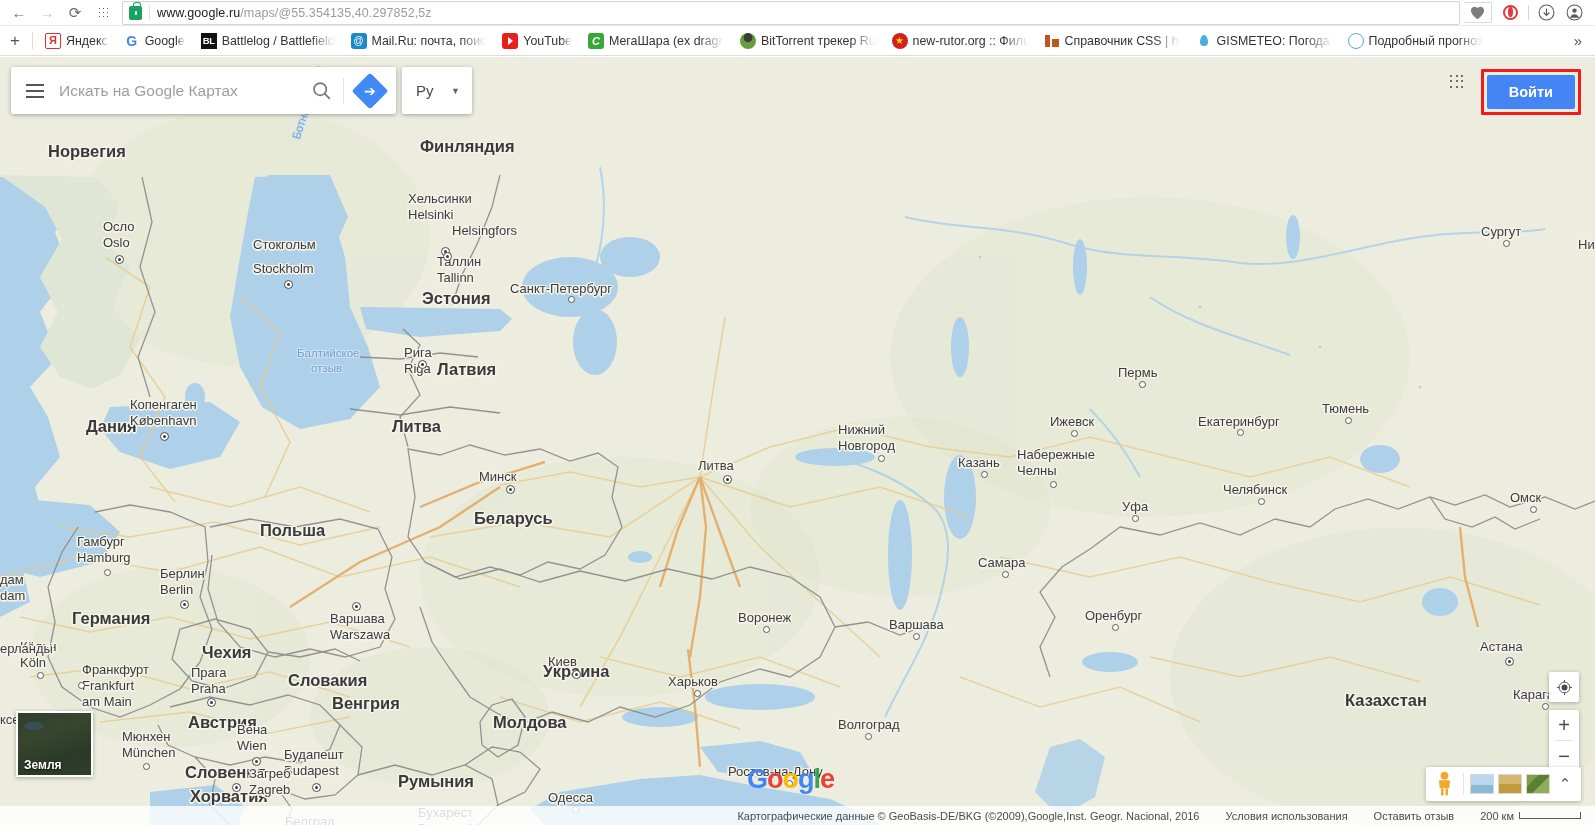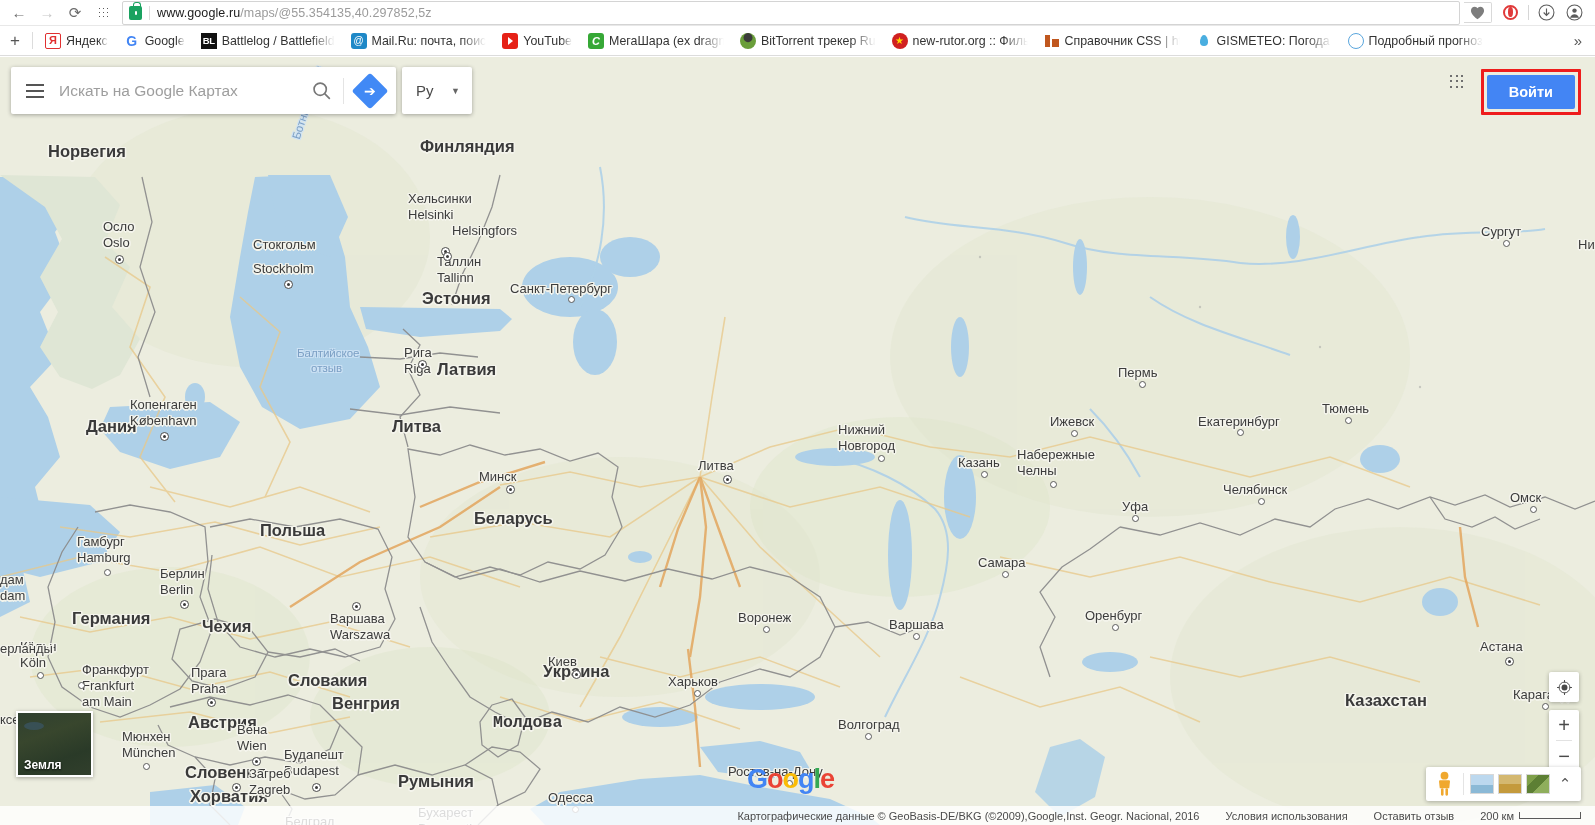--- a/index.html
+++ b/index.html
@@ -522,7 +522,7 @@
         <div class="lbl lbl-country" style="left: 86px; top: 360px;">Дания</div>
         <div class="lbl lbl-country" style="left: 260px; top: 464px;">Польша</div>
         <div class="lbl lbl-country" style="left: 72px; top: 552px;">Германия</div>
-        <div class="lbl lbl-country" style="left: 202px; top: 560px;">Чехия</div>
+        <div class="lbl lbl-country" style="left: 202px; top: 586px;">Чехия</div>
         <div class="lbl lbl-country" style="left: 288px; top: 614px;">Словакия</div>
         <div class="lbl lbl-country" style="left: 293px; top: 637px; margin-left: 39px;">Венгрия</div>
         <div class="lbl lbl-country" style="left: 188px; top: 656px;">Австрия</div>

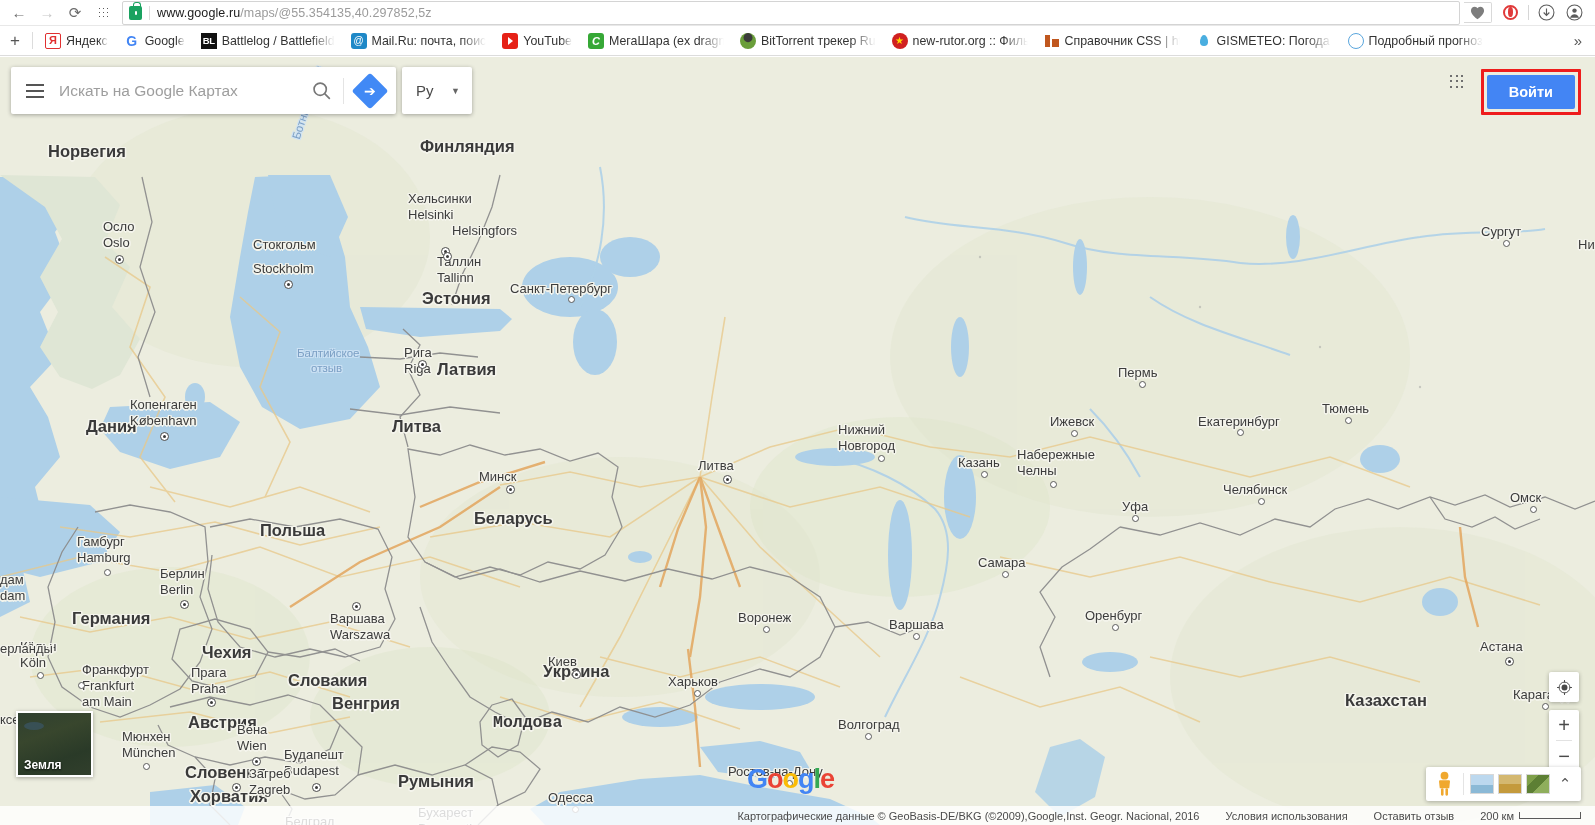--- a/index.html
+++ b/index.html
@@ -529,7 +529,7 @@
         <div class="lbl lbl-country" style="left: 185px; top: 706px;">Словения</div>
         <div class="lbl lbl-country" style="left: 190px; top: 730px;">Хорватия</div>
         <div class="lbl lbl-country" style="left: 543px; top: 605px;">Украина</div>
-        <div class="lbl lbl-country" style="left: 493px; top: 656px; font-family: Liberation Mono, monospace;">Молдова</div>
+        <div class="lbl lbl-country" style="left: 493px; top: 656px;">Молдова</div>
         <div class="lbl lbl-country" style="left: 398px; top: 715px;">Румыния</div>
         <div class="lbl lbl-country" style="left: 1345px; top: 634px;">Казахстан</div>
         <div class="lbl lbl-city" style="left: 103px; top: 162px;">Осло</div>

